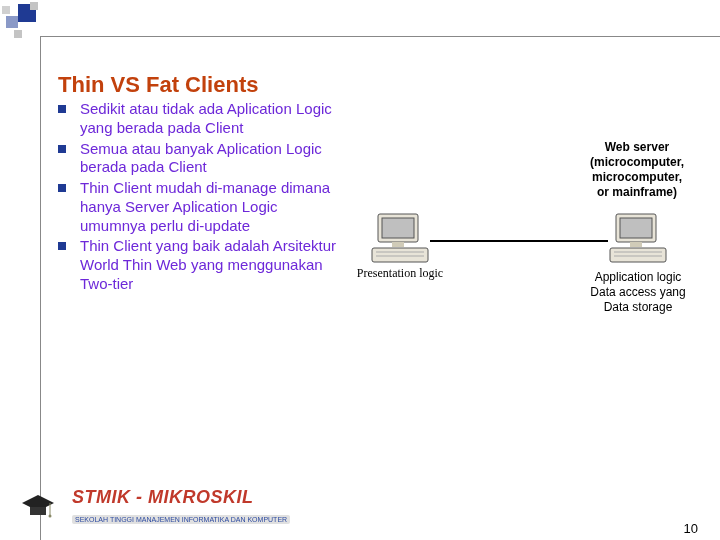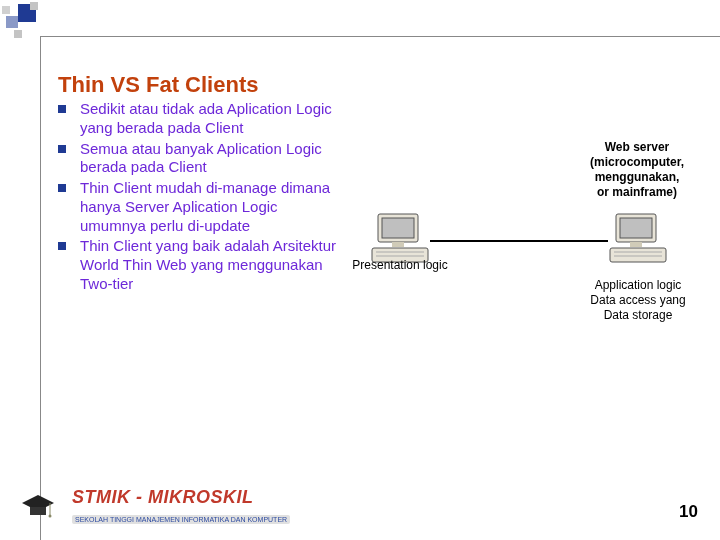--- a/index.html
+++ b/index.html
@@ -65,7 +65,7 @@
   <div class="node-label" style="left:222px; top:10px; width:130px;">
     <span>Web server</span>
     <span class="sub">(microcomputer,</span>
-    <span class="sub">menggunakan,</span>
+    <span class="sub">microcomputer,</span>
     <span class="sub">or mainframe)</span>
   </div>
 

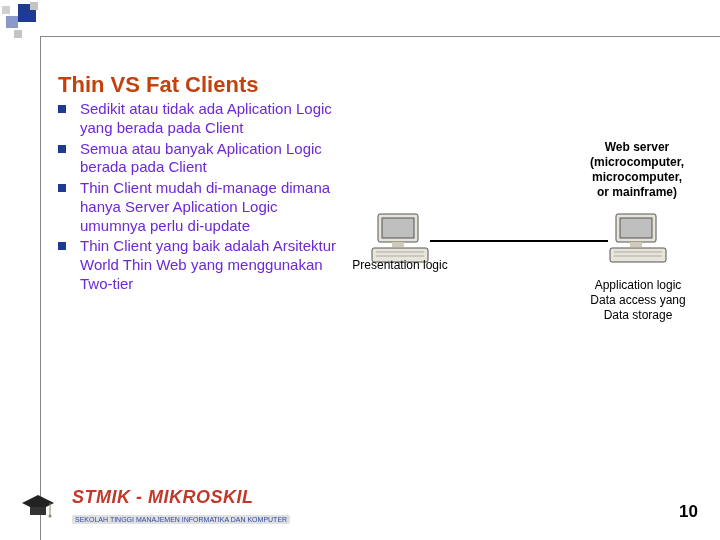--- a/index.html
+++ b/index.html
@@ -93,7 +93,7 @@
 
   <div class="wire" style="left:80px; top:110px; width:178px;"></div>
 
-  <div class="caption" style="left:-10px; top:128px;">Presentation logic</div>
+  <div class="caption" style="left:-10px; top:136px;font-family:Liberation Serif, serif;">Presentation logic</div>
   <div class="caption" style="left:228px; top:148px;">
     <span>Application logic</span><br>
     <span>Data access yang</span><br>

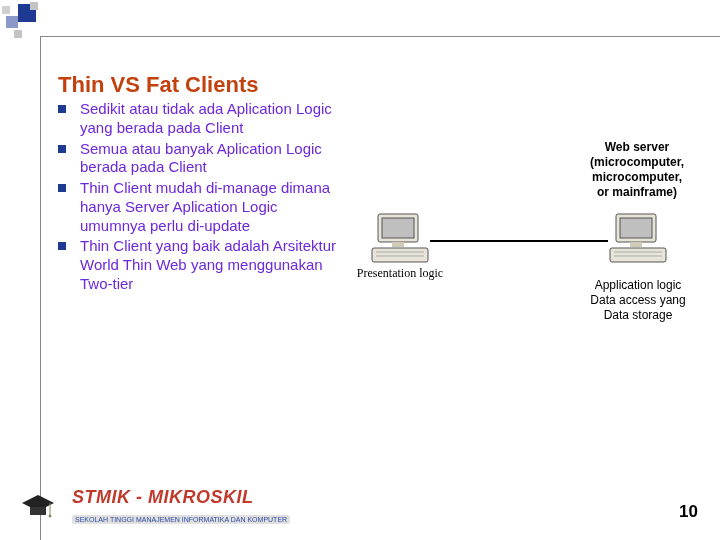--- a/index.html
+++ b/index.html
@@ -94,7 +94,7 @@
   <div class="wire" style="left:80px; top:110px; width:178px;"></div>
 
   <div class="caption" style="left:-10px; top:136px;font-family:Liberation Serif, serif;">Presentation logic</div>
-  <div class="caption" style="left:228px; top:148px;">
+  <div class="caption" style="left:228px; top:140px;">
     <span>Application logic</span><br>
     <span>Data access yang</span><br>
     <span>Data storage</span>

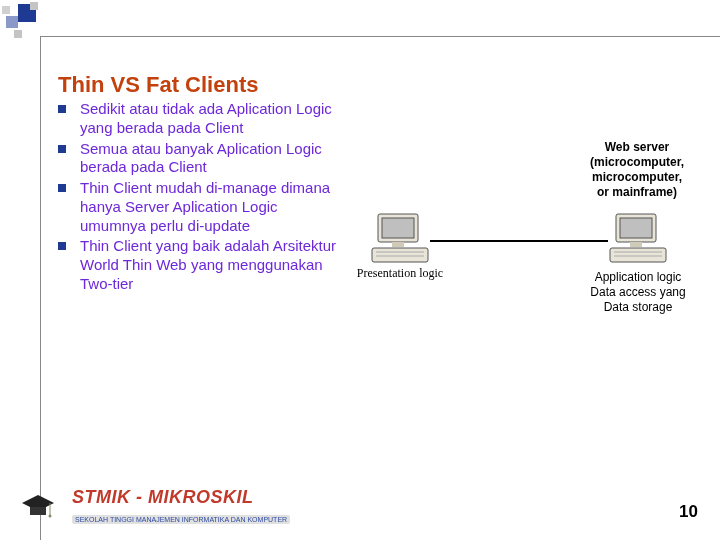--- a/index.html
+++ b/index.html
@@ -35,7 +35,7 @@
   .brand-name { font-weight: bold; font-style: italic; font-size: 18px; color: #c0392b; letter-spacing: 0.5px; }
   .brand-sub  { font-size: 7px; color: #2c4aa0; background: #e0e0e0; padding: 1px 3px; border-radius: 2px; display: inline-block; margin-top: 2px; }
 
-  .pagenum { position: absolute; right: 22px; bottom: 18px; font-size: 17px; font-weight: bold; }
+  .pagenum { position: absolute; right: 22px; bottom: 4px; font-size: 13px; font-weight: normal; }
 </style>
 </head>
 <body>

